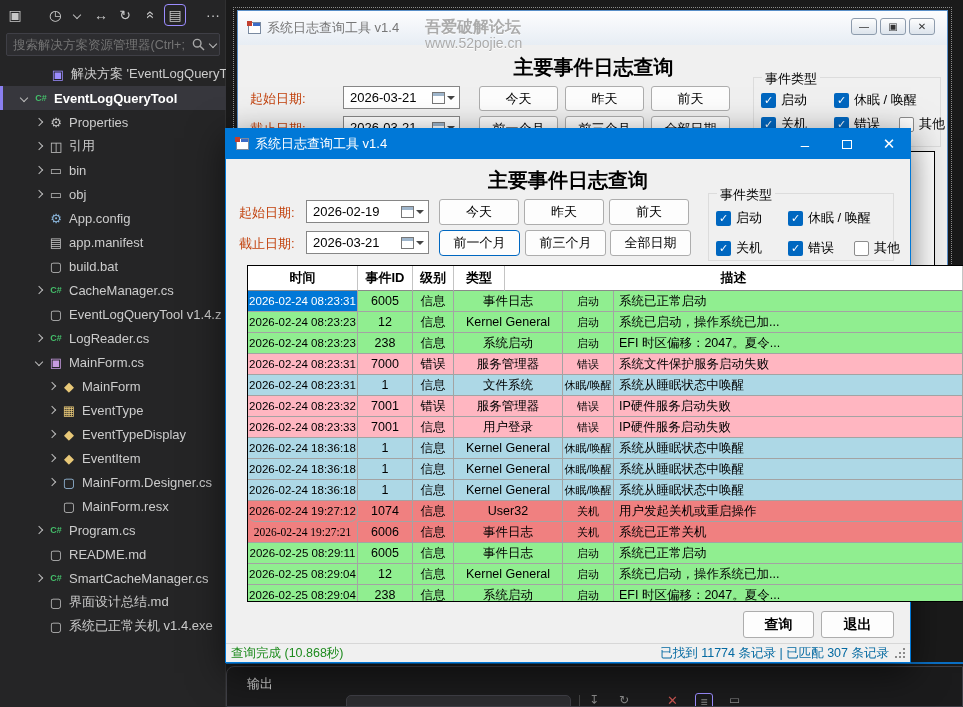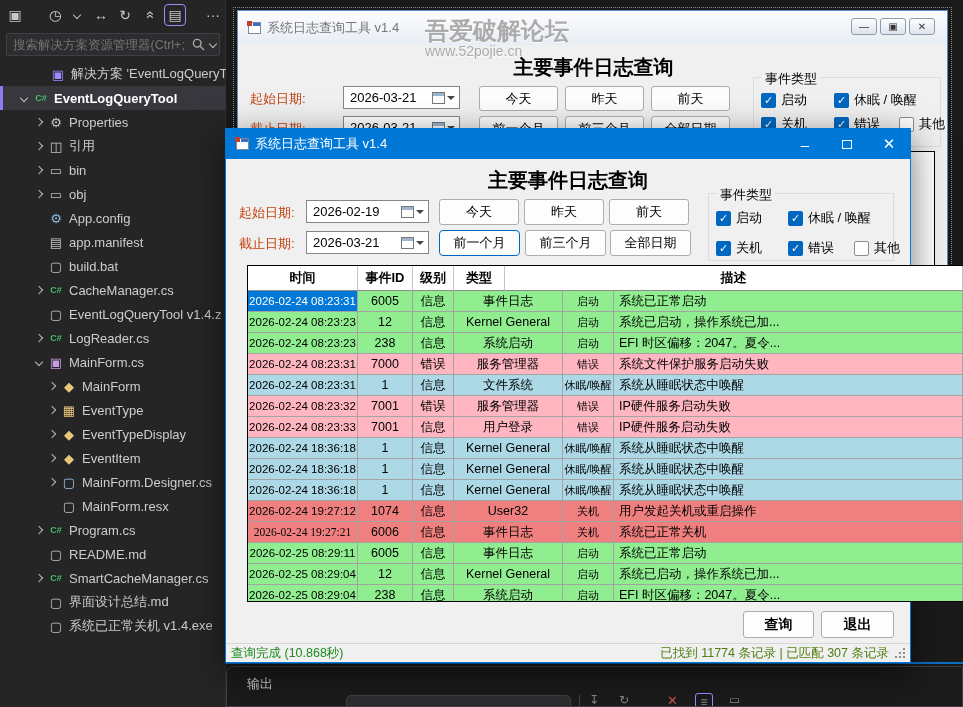--- a/index.html
+++ b/index.html
@@ -33,7 +33,7 @@
   .bgw-ctrls{position:absolute;right:12px;top:7px;display:flex;gap:3px;}
   .bgw-btn{width:26px;height:17px;background:linear-gradient(#FDFDFD,#DDE4EC);border:1px solid #8E9CAD;border-radius:3px;font-size:10px;color:#333;display:flex;align-items:center;justify-content:center;}
   .watermark{position:absolute;left:187px;top:7px;color:#ABABAB;text-shadow:0 1px 0 rgba(255,255,255,.85);z-index:5;line-height:1.1;}
-  .watermark .w1{font-size:24px;font-weight:bold;}
+  .watermark .w1{font-size:16px;font-weight:bold;}
   .watermark .w2{font-size:14px;}
   .formicon{position:relative;width:13px;height:12px;background:#fff;border:1px solid #7A8AA0;margin-right:6px;}
   .formicon::before{content:"";position:absolute;left:-2px;top:-2px;width:5px;height:5px;background:#C3402F;}

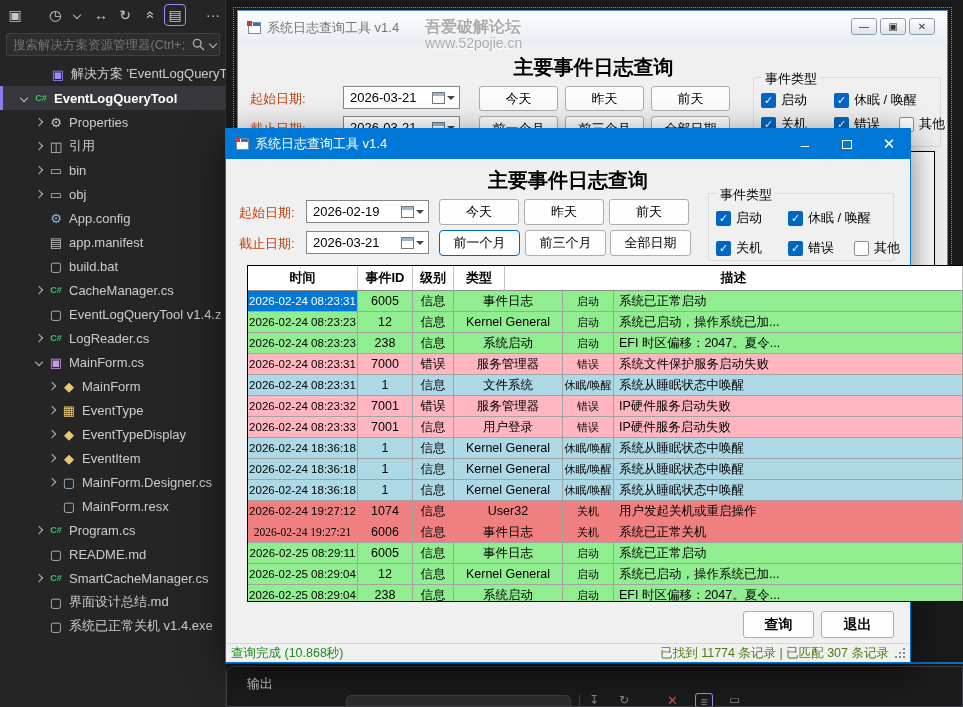--- a/index.html
+++ b/index.html
@@ -497,7 +497,7 @@
               <div class="td c5" style="width: 267px; flex: 1 1 0%;">系统从睡眠状态中唤醒</div>
             </div>
             <div class="tr rc-shutdown">
-              <div class="td c0" style="width: 110px;">2026-02-24 19:27:12</div>
+              <div class="td c0" style="width: 110px; border-radius: 8px;">2026-02-24 19:27:12</div>
               <div class="td c1" style="width: 55px;">1074</div>
               <div class="td c2" style="width: 41px;">信息</div>
               <div class="td c3" style="width: 109px;">User32</div>

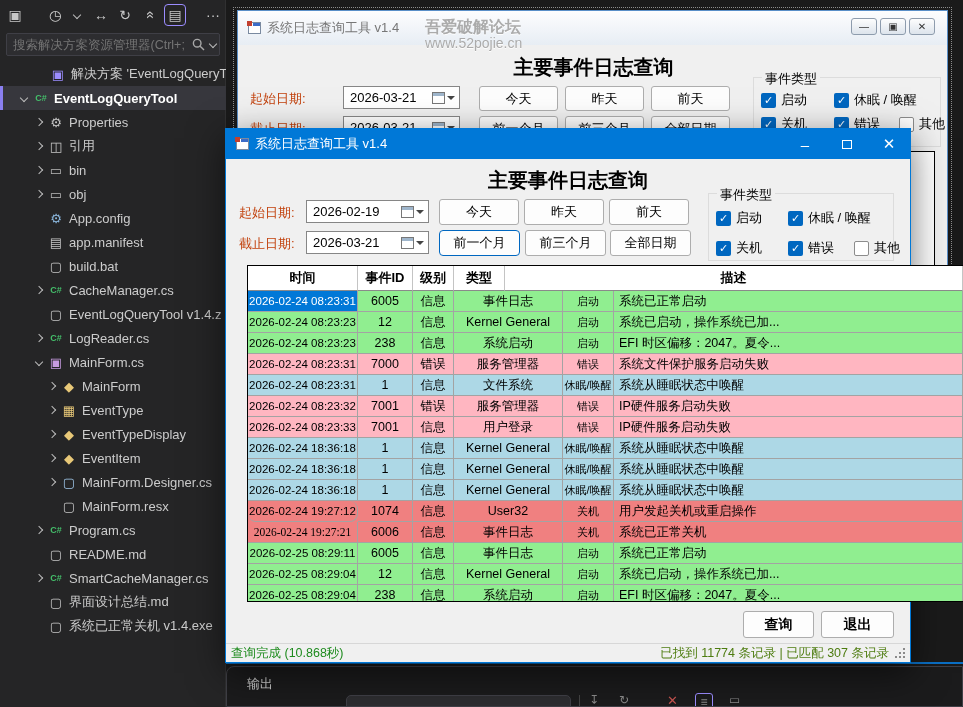--- a/index.html
+++ b/index.html
@@ -82,7 +82,7 @@
   .rc-start{background:#90EE90;} .rc-sleep{background:#ADD8E6;} .rc-error{background:#FFB6C1;} .rc-shutdown{background:#F08080;}
   .dlg-statusbar{position:absolute;left:0;bottom:0;width:684px;height:19px;background:#F0F0F0;border-top:1px solid #D7D7D7;display:flex;align-items:center;padding:0 5px;font-size:12.5px;}
   .st-left{color:#1E8B1E;}
-  .st-right{margin-left:auto;color:#4d7c0f;text-align:center;}
+  .st-right{margin-left:auto;color:#0369a1;text-align:center;}
   .dlg-grip{margin-left:6px;}
 
   

